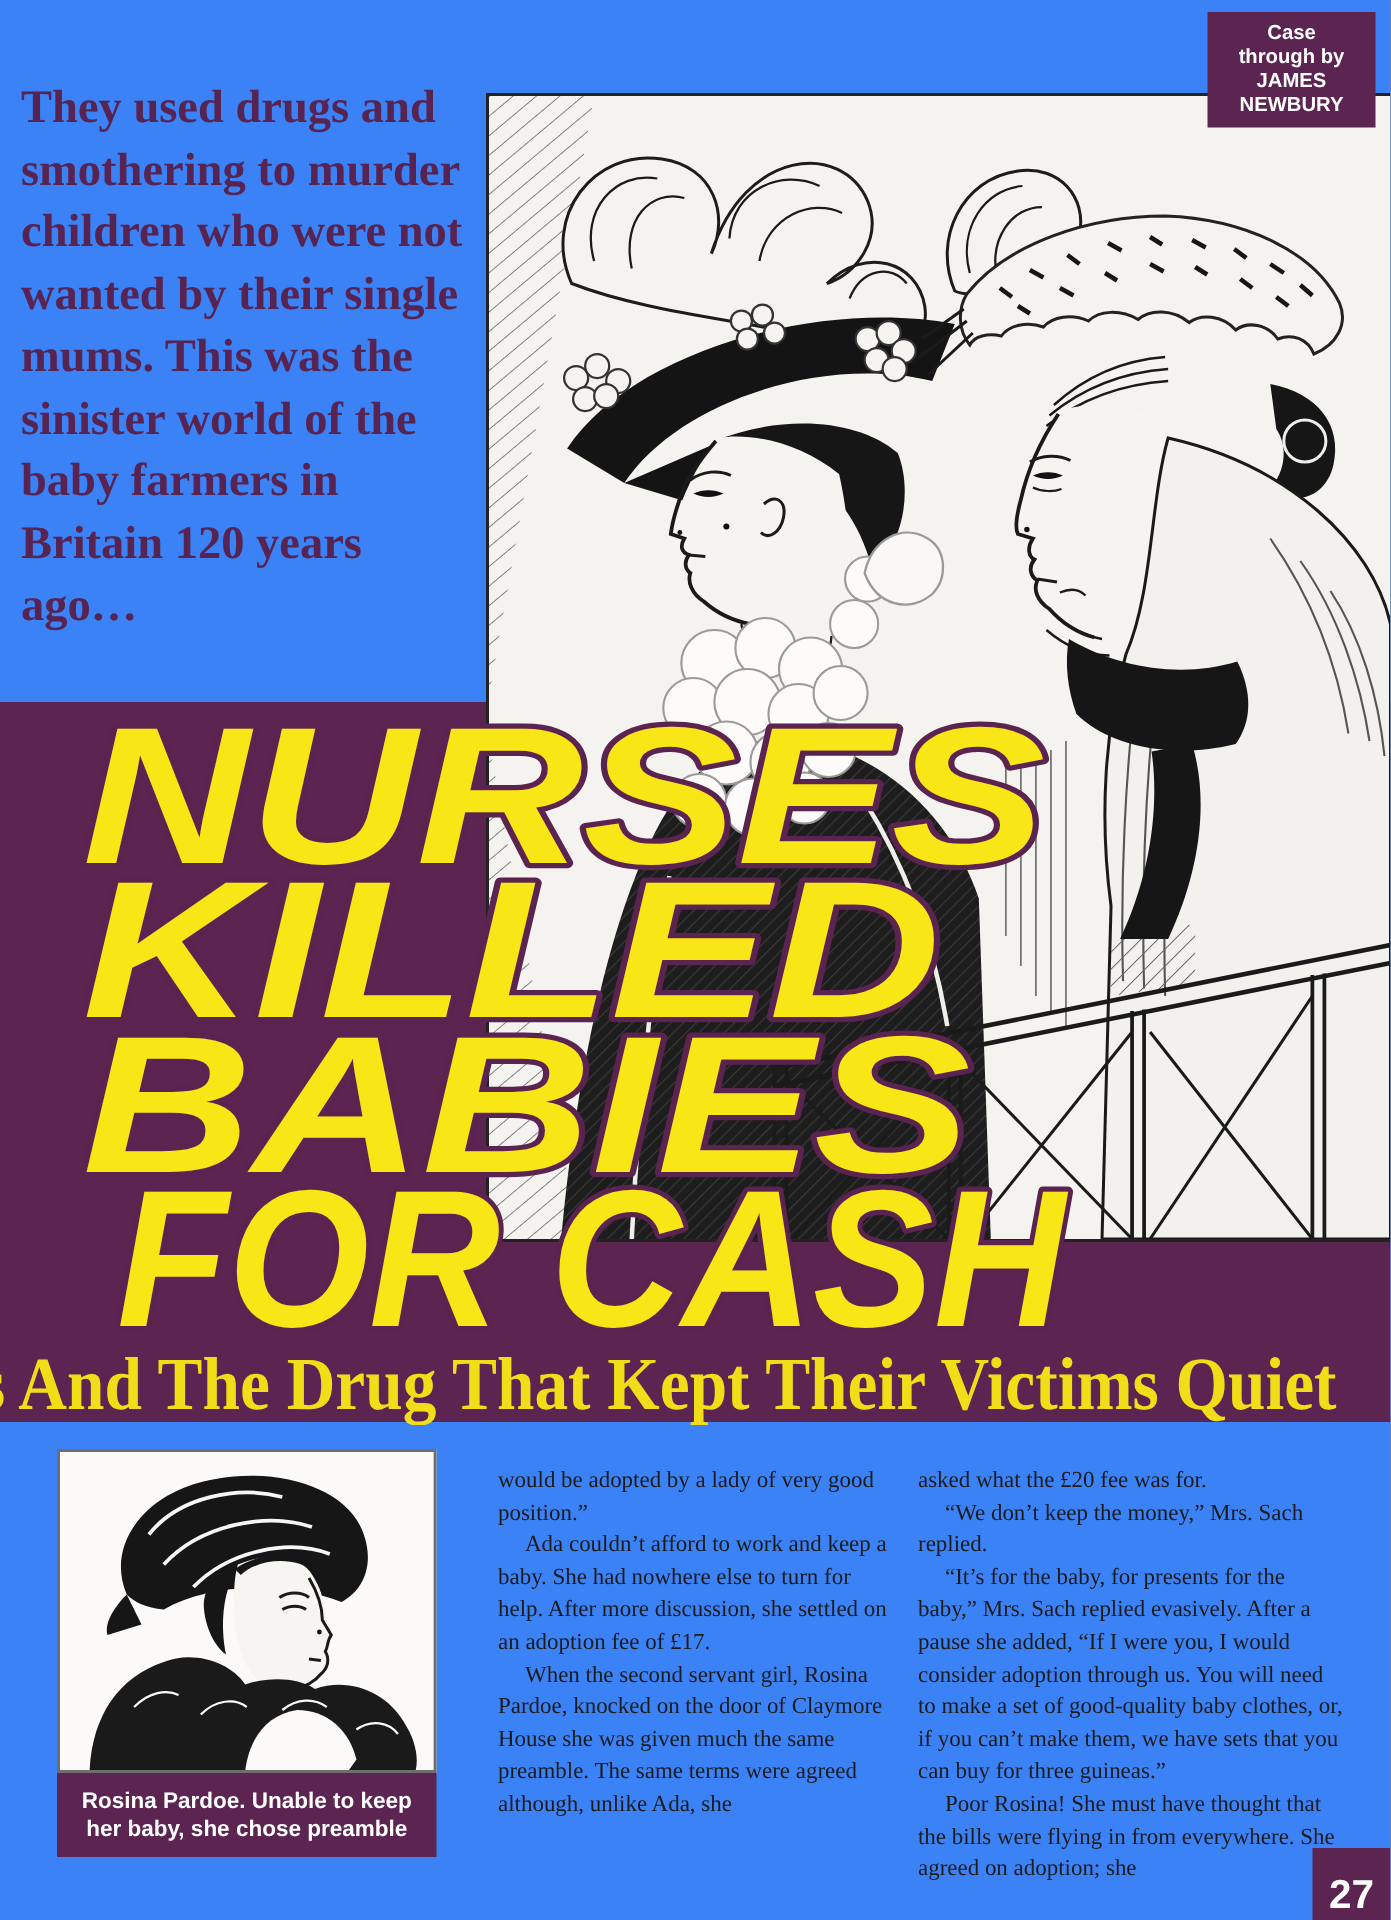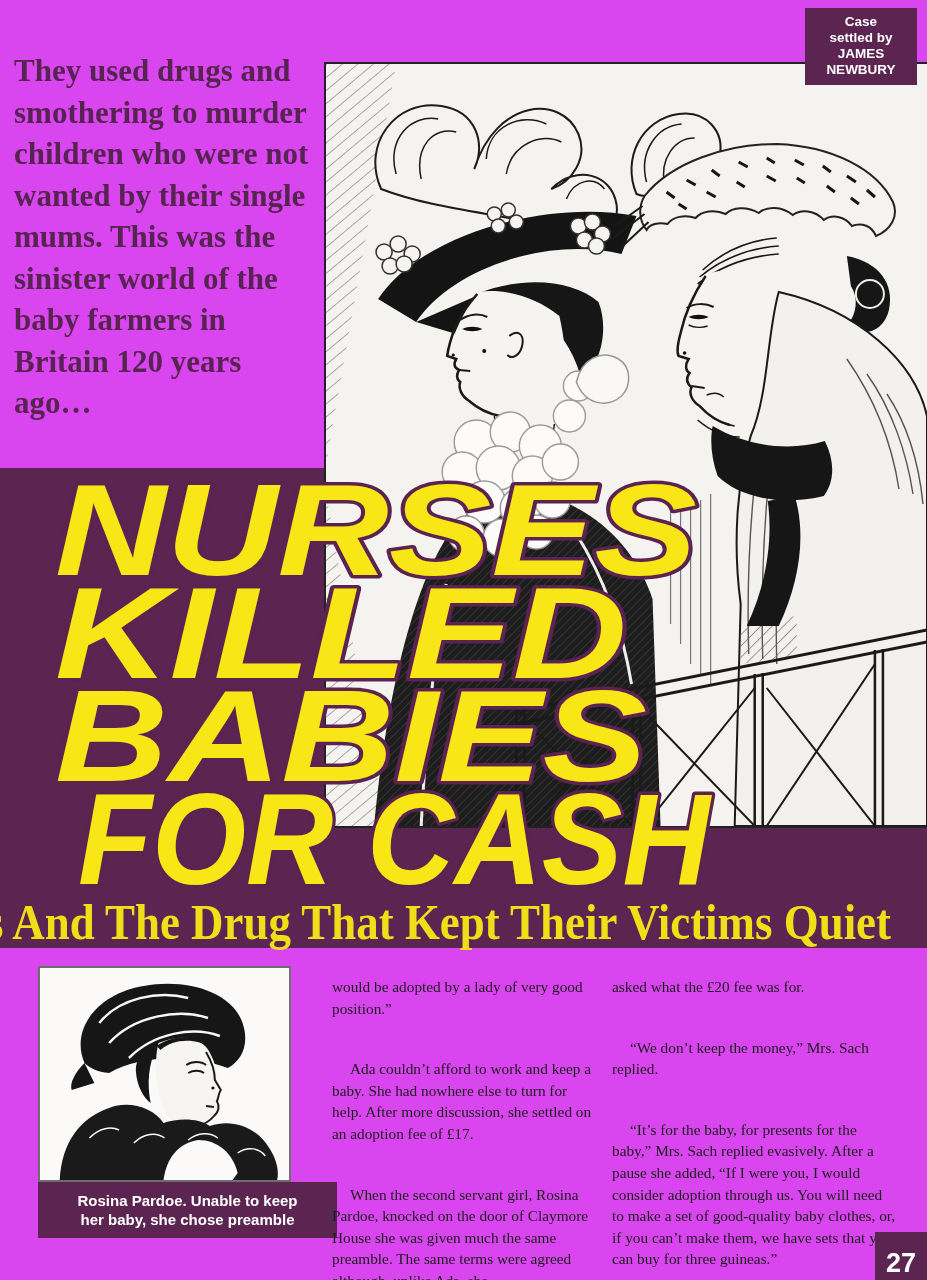--- a/index.html
+++ b/index.html
@@ -4,7 +4,7 @@
 <style>
   html,body{margin:0;padding:0;background:#888;}
   .page{
-    position:relative;width:927px;height:1280px;background:#d946ef;
+    position:relative;width:927px;height:1280px;background:#3b82f6;
     overflow:hidden;font-family:"Liberation Sans",sans-serif;
   }
   .abs{position:absolute;}

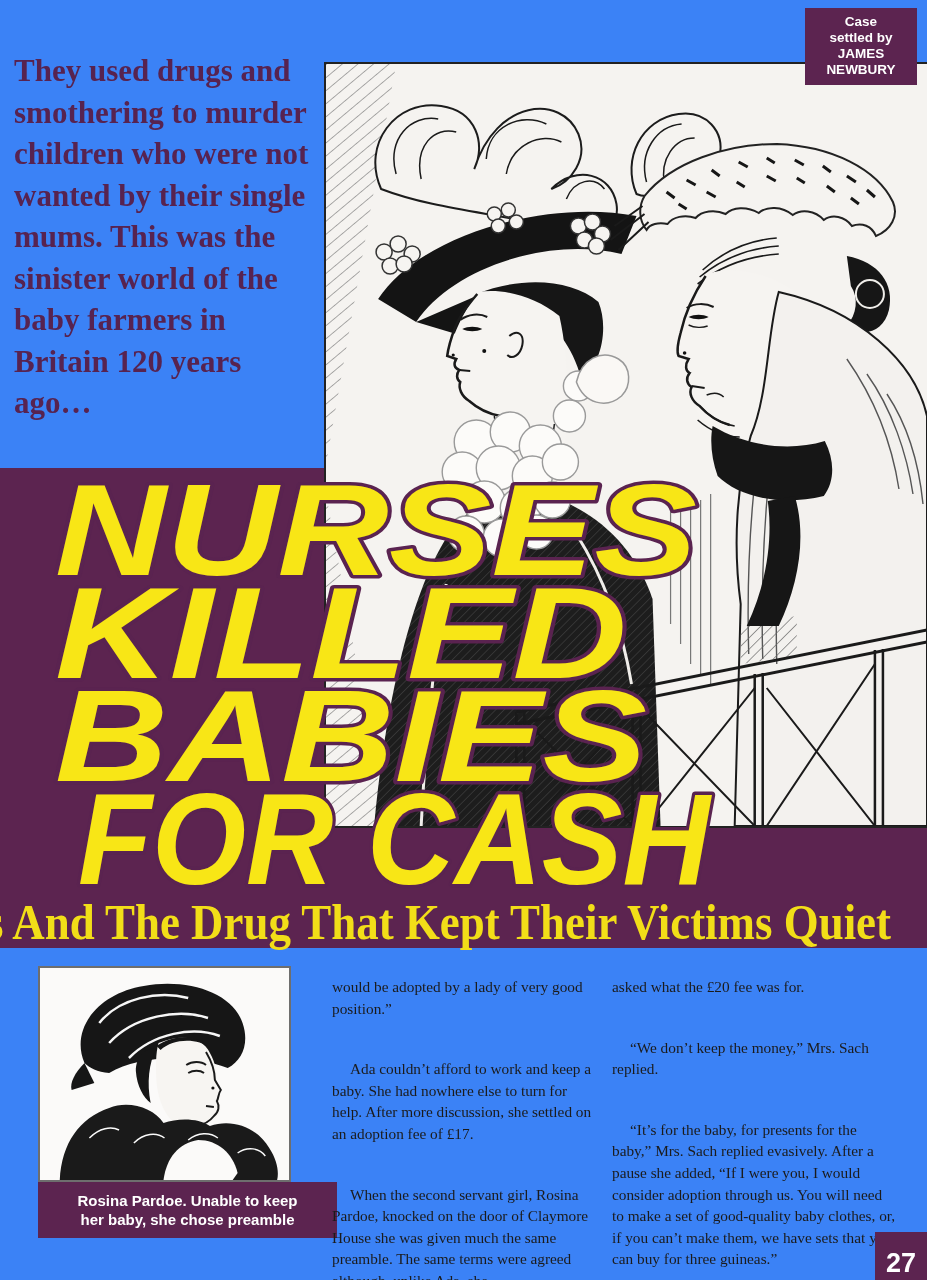--- a/index.html
+++ b/index.html
@@ -212,7 +212,7 @@
 
   <div class="abs badge">
     <div>Case</div>
-    <div>settled by</div>
+    <div>through by</div>
     <div>JAMES</div>
     <div>NEWBURY</div>
   </div>

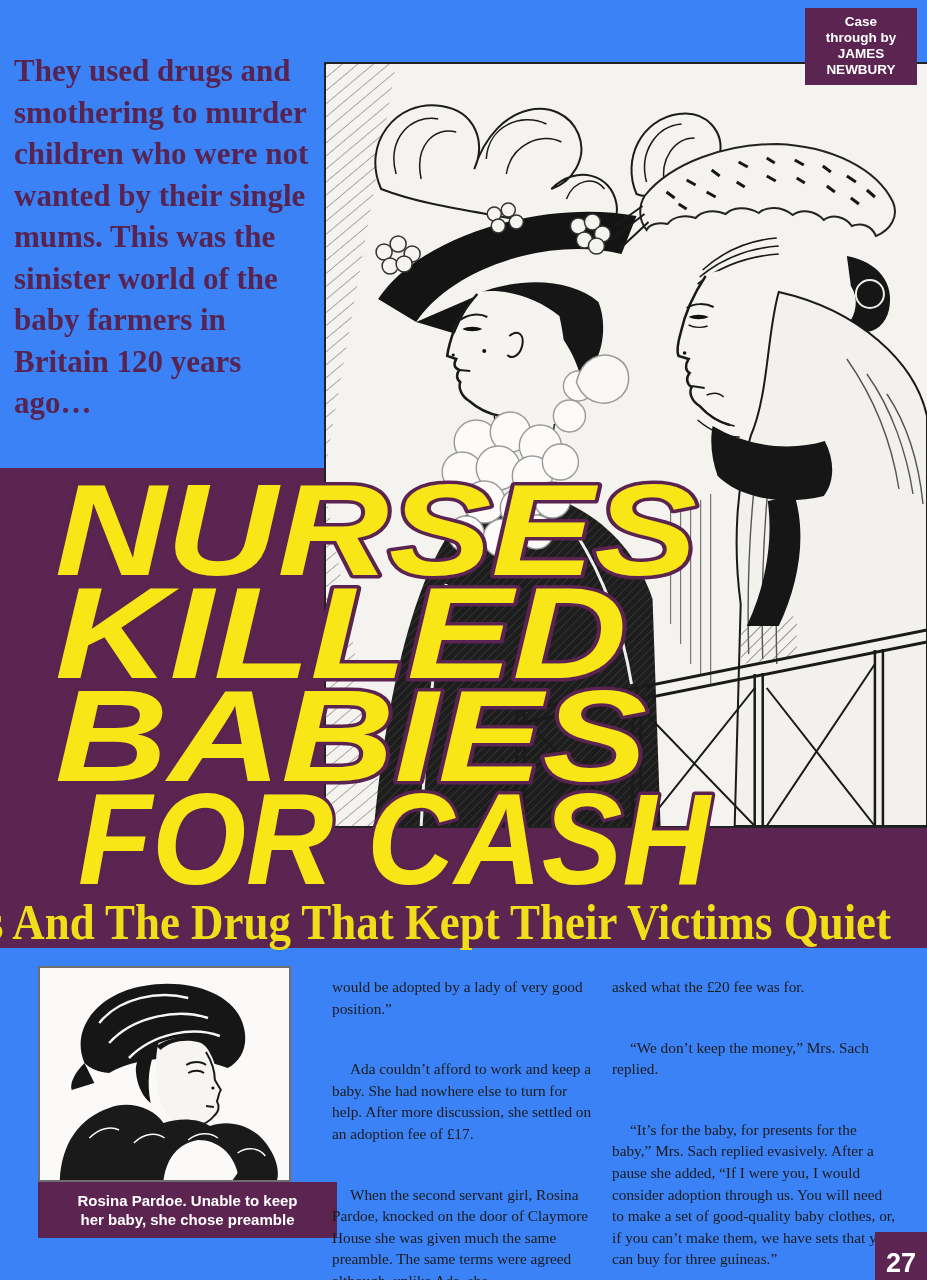--- a/index.html
+++ b/index.html
@@ -73,7 +73,7 @@
   .col1{left:332px;width:268px;}
   .col2{left:612px;width:284px;}
   .col p{margin:0;}
-  .col p.indent{text-indent:18px;margin-top:39px;}
+  .col p.indent{text-indent:18px;}
 
   
   .pagenum{

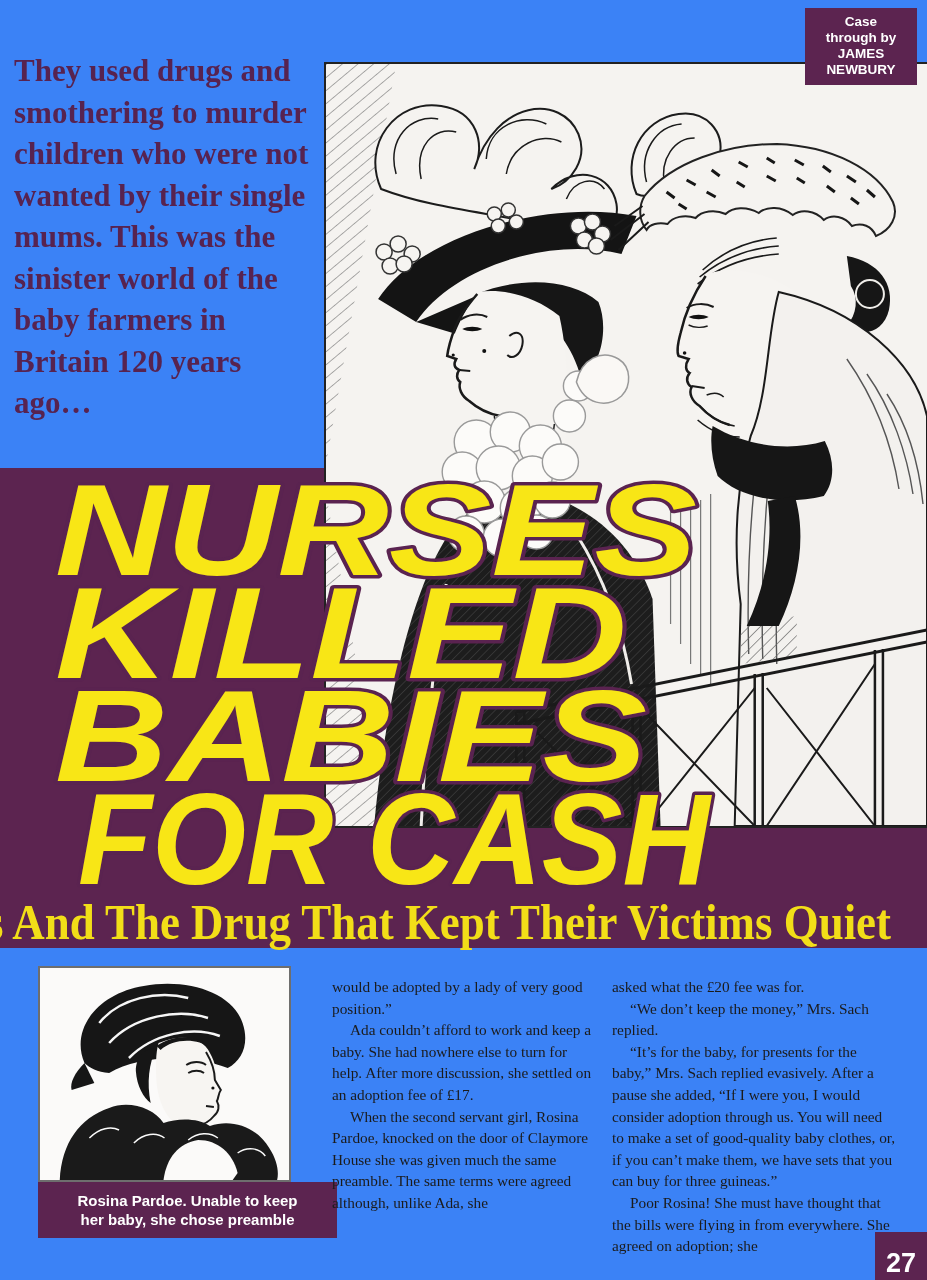--- a/index.html
+++ b/index.html
@@ -60,7 +60,7 @@
   }
   .photo svg{display:block;width:100%;height:100%;}
   .photo-caption{
-    left:38px;top:1182px;width:299px;height:56px;box-sizing:border-box;
+    left:38px;top:1182px;width:253px;height:56px;box-sizing:border-box;
     background:#5c2450;color:#ffffff;text-align:center;
     font-weight:bold;font-size:15px;line-height:19px;padding-top:9px;
   }

